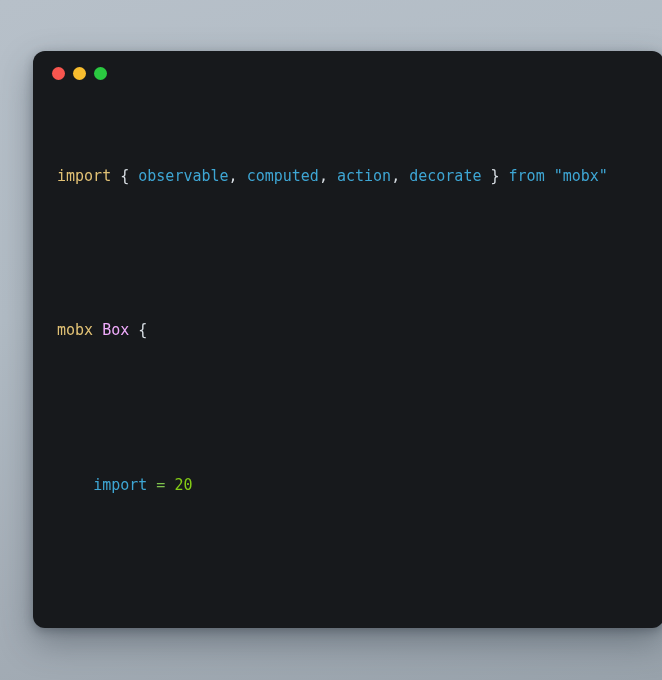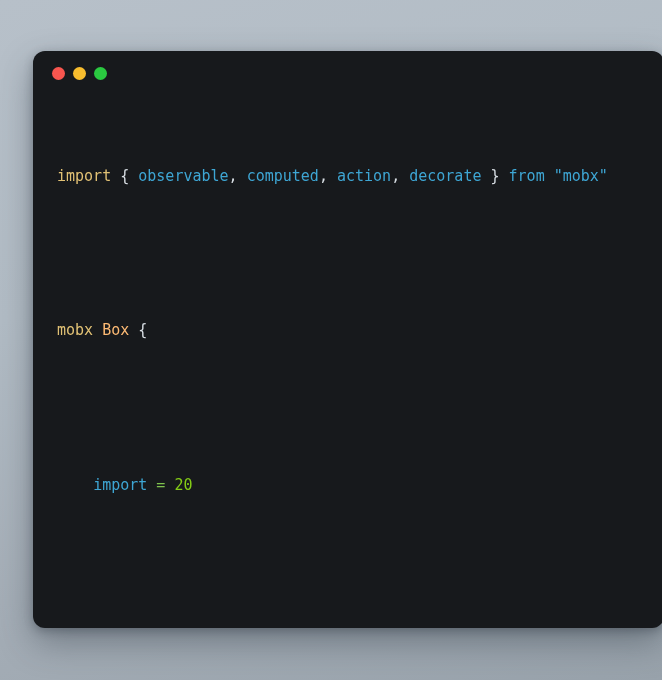--- a/index.html
+++ b/index.html
@@ -73,7 +73,7 @@
   .t-key      { color: #e2c275; }
   .t-ident    { color: #3ea6d4; }  
   .t-prop     { color: #3ea6d4; }
-  .t-cls      { color: #fdba74; }  
+  .t-cls      { color: #f0abfc; }  
   .t-punc     { color: #d8dee4; }  
   .t-teal     { color: #2aa9b5; }  
   .t-num      { color: #84cc16; }  

